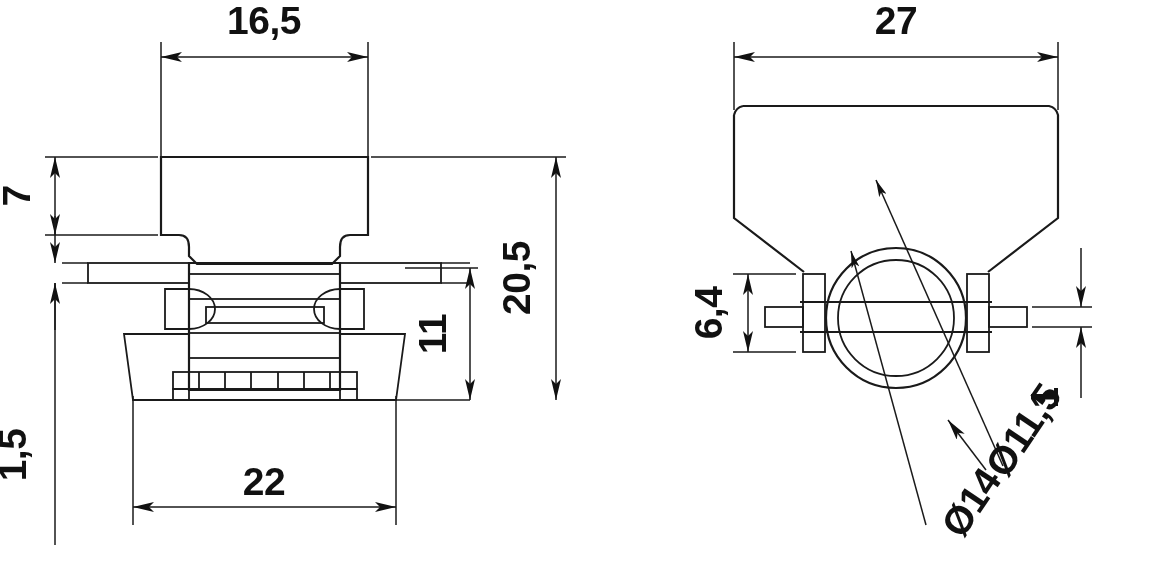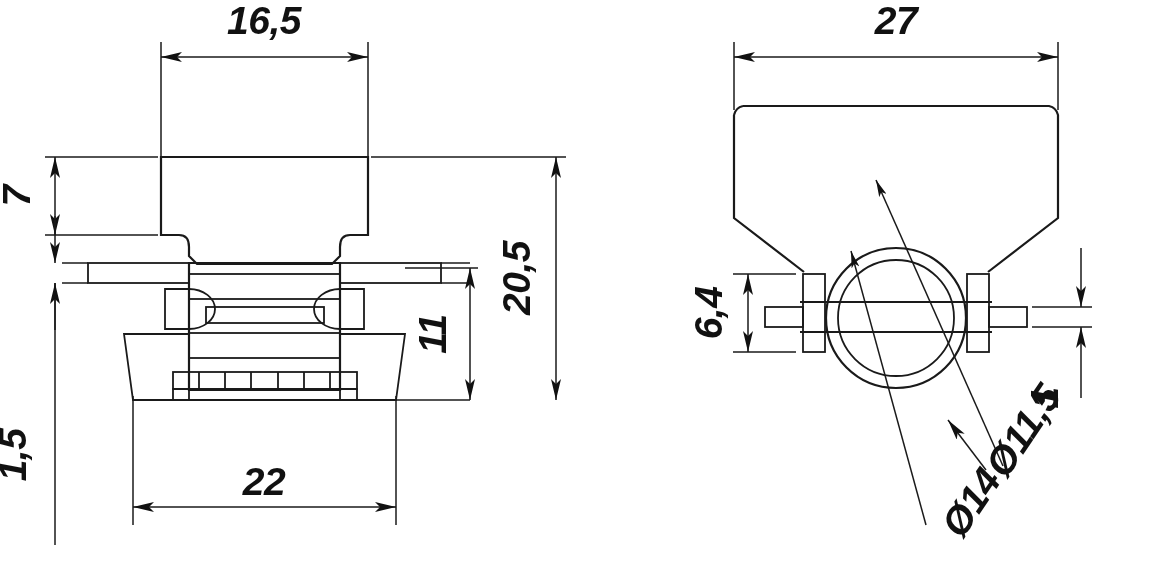--- a/index.html
+++ b/index.html
@@ -19,7 +19,6 @@
     width: 1149px;
     height: 569px;
     background: #ffffff;
-    font-style: italic;
   }
   svg#drawing-svg {
     display: block;

